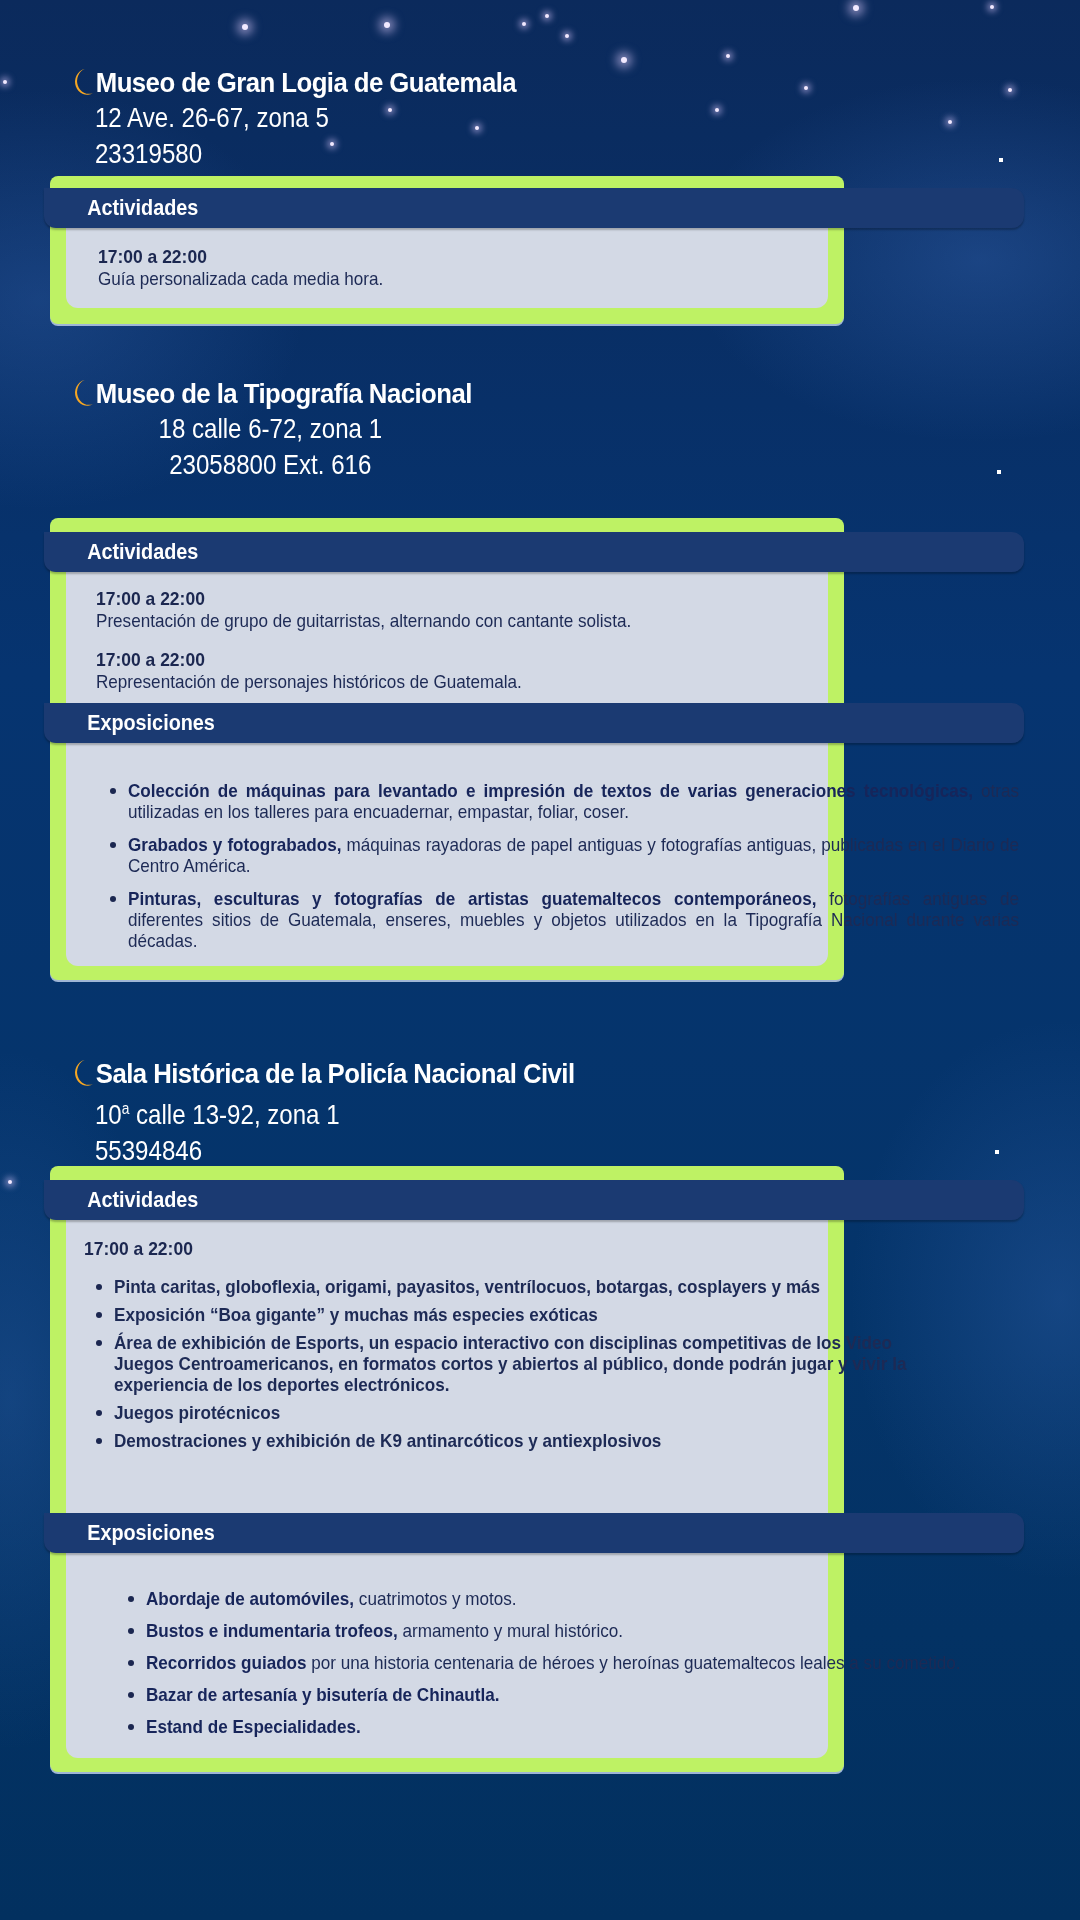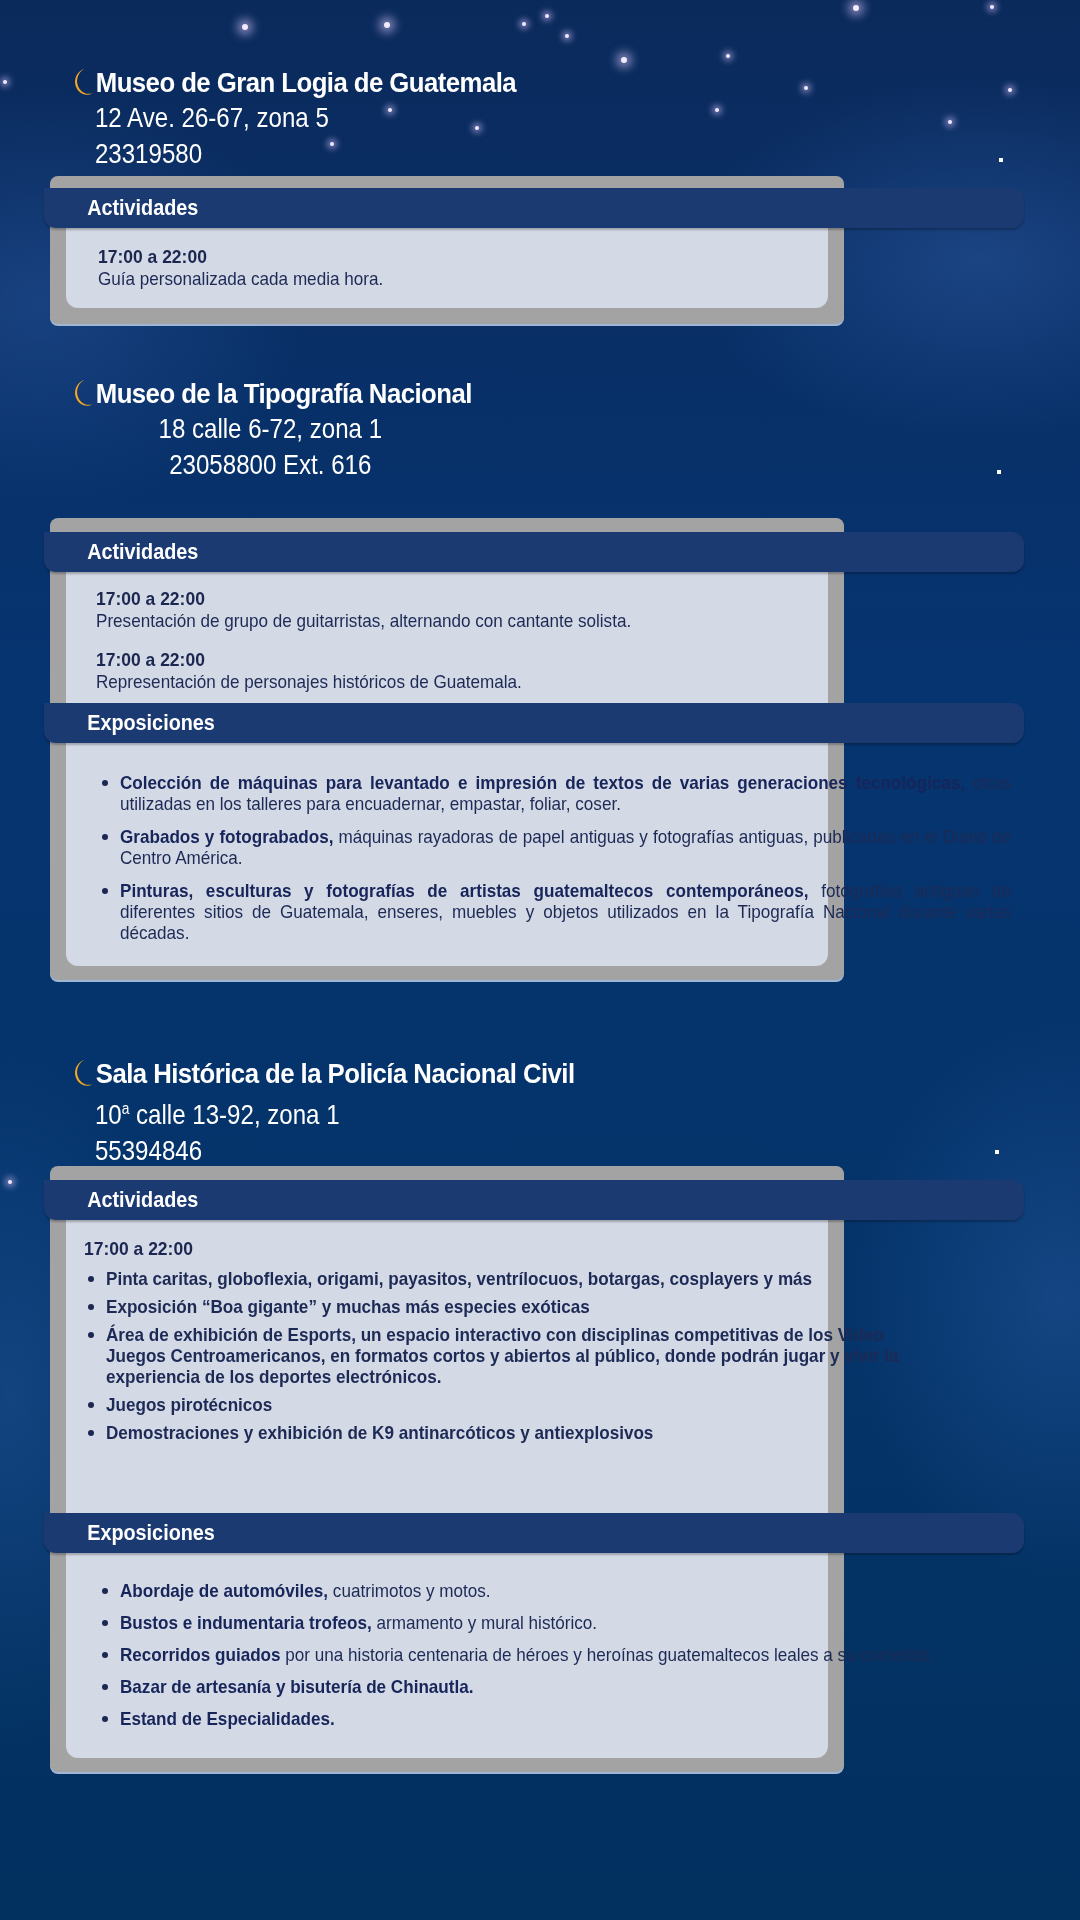--- a/index.html
+++ b/index.html
@@ -43,7 +43,7 @@
 
   .card {
     position:absolute; left:50px; width:794px;
-    background:#a3a3a3; border-radius:8px;
+    background:#bef264; border-radius:8px;
     box-shadow: 0 2px 0 #9fb6d6;
   }
   .panel {

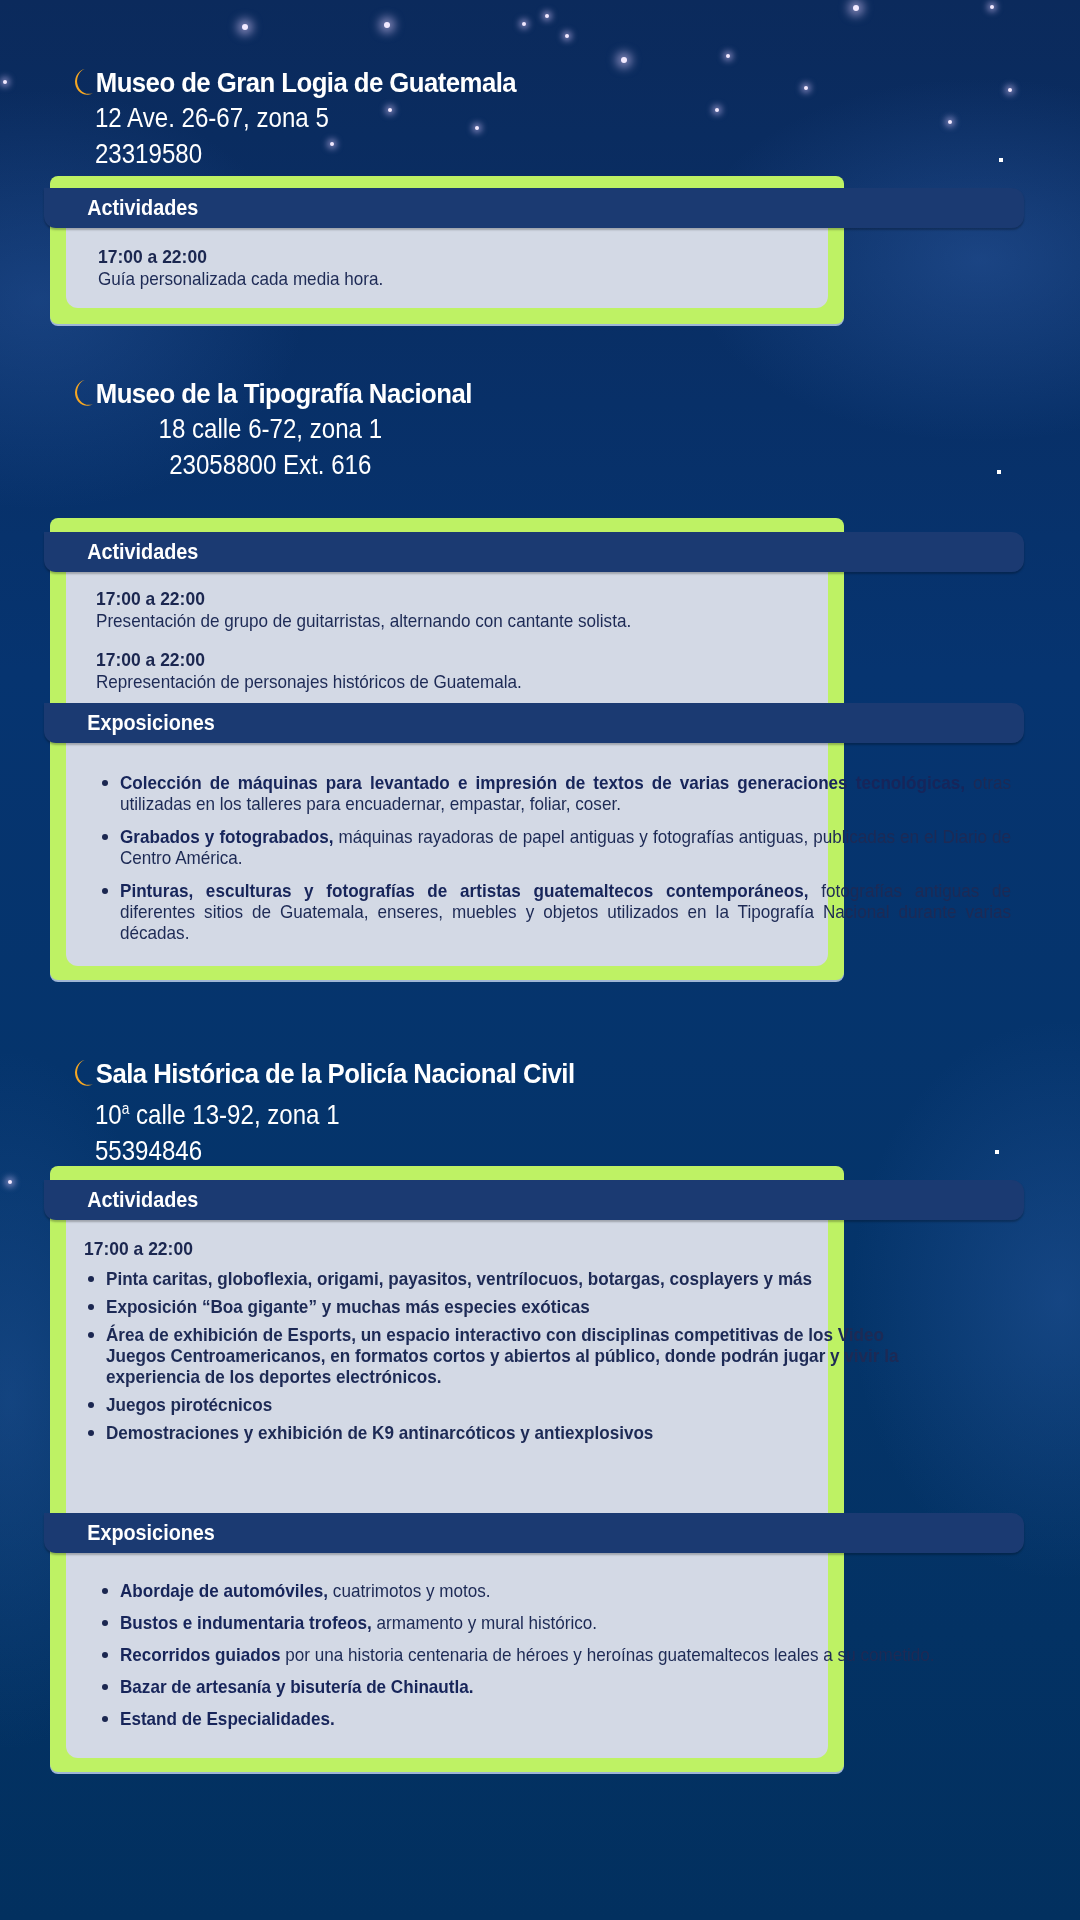--- a/index.html
+++ b/index.html
@@ -62,7 +62,7 @@
   .time { font-weight:bold; font-size:19px; color:#1b2750; transform:scaleX(0.92); transform-origin:left center; display:block; }
   .desc { display:block; transform:scaleX(0.9); transform-origin:left center; white-space:nowrap; }
 
-  .blist { position:absolute; margin:4px; padding:0; list-style:none; color:#1d2a55; }
+  .blist { position:absolute; margin:12px; padding:0; list-style:none; color:#1d2a55; }
   .blist li { position:relative; padding-left:20px; font-size:19px; line-height:21px; }
   .blist li::before {
     content:""; position:absolute; left:2px; top:8px; width:6px; height:6px;

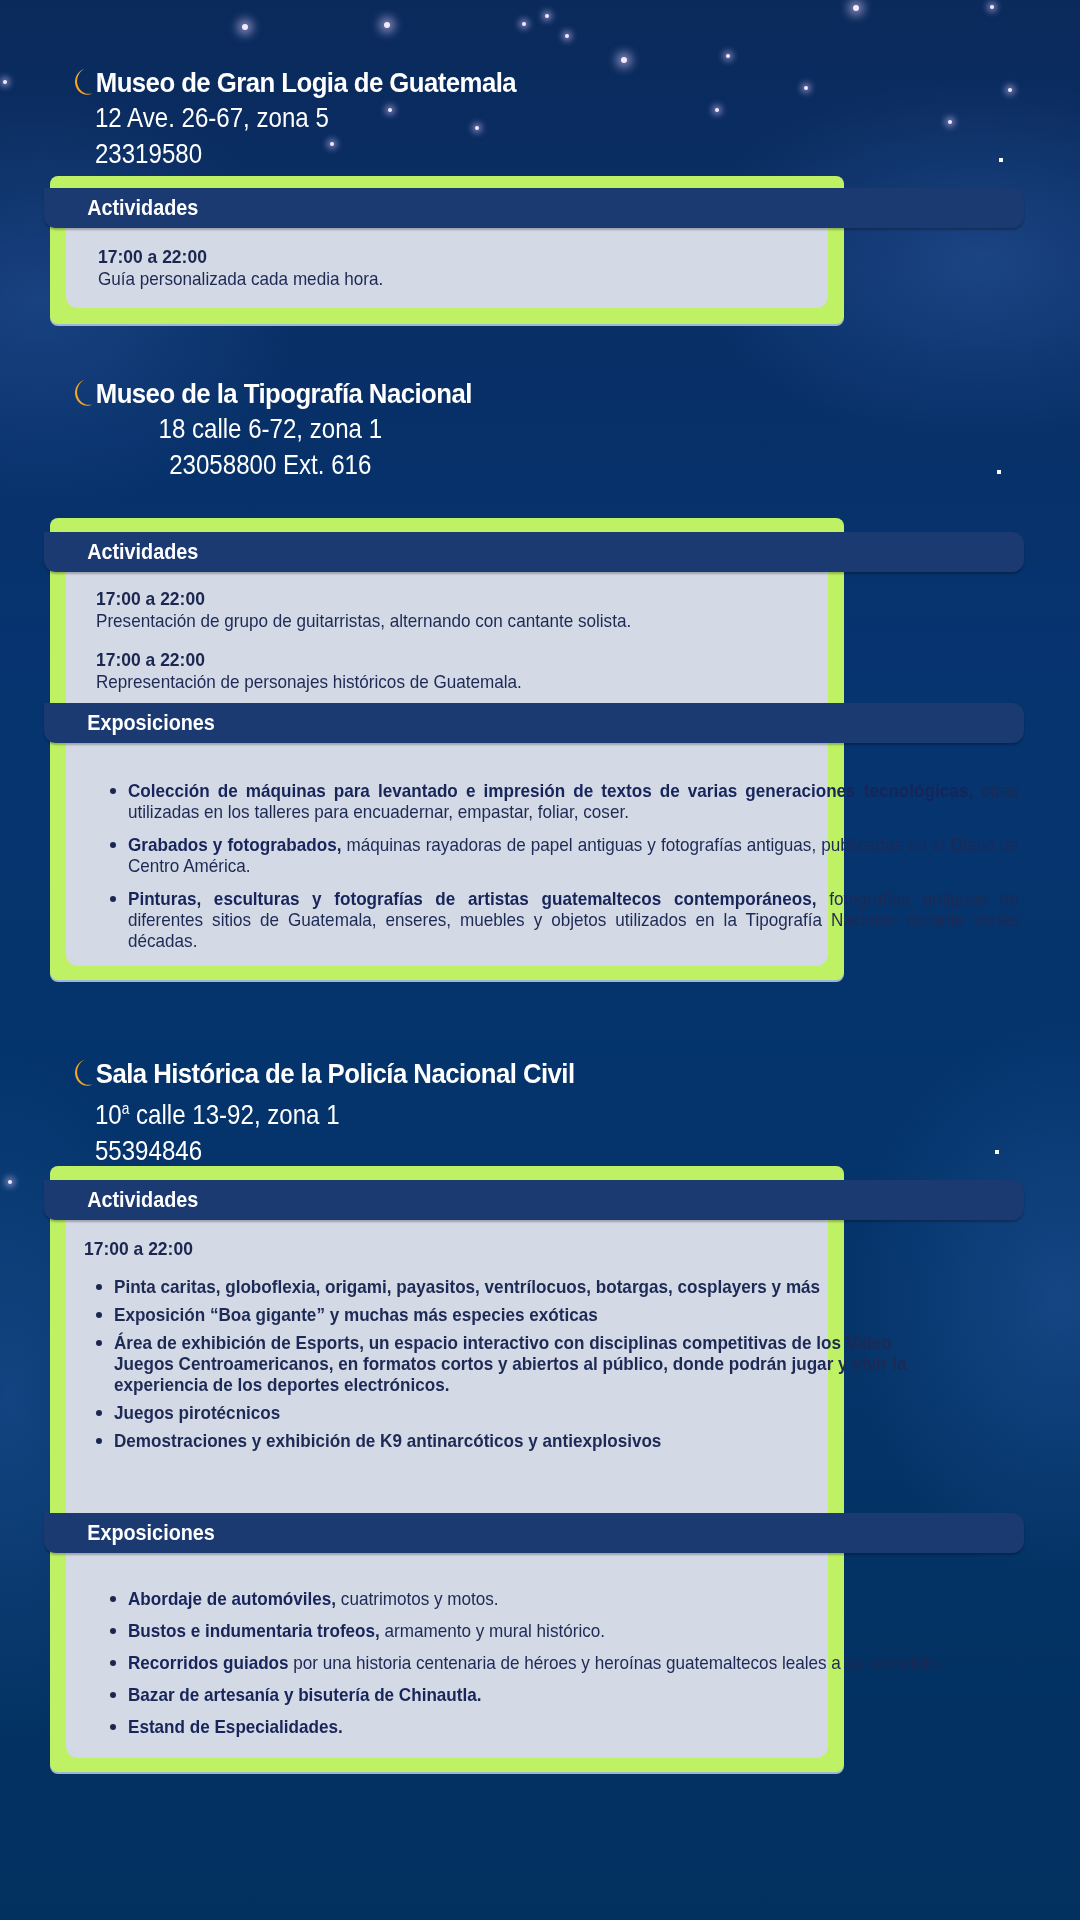--- a/index.html
+++ b/index.html
@@ -188,7 +188,7 @@
   <div class="bar" style="top:347px;">
     <span>Exposiciones</span>
   </div>
-  <ul class="blist expo3" style="left:46px;top:410px;width:930px;">
+  <ul class="blist expo3" style="left:64px;top:410px;width:930px;">
     <li><span class="squeeze"><b>Abordaje de automóviles,</b><span> cuatrimotos y motos.</span></span></li>
     <li><span class="squeeze"><b>Bustos e indumentaria trofeos,</b><span> armamento y mural histórico.</span></span></li>
     <li><span class="squeeze"><b>Recorridos guiados</b><span> por una historia centenaria de héroes y heroínas guatemaltecos leales a su cometido.</span></span></li>

